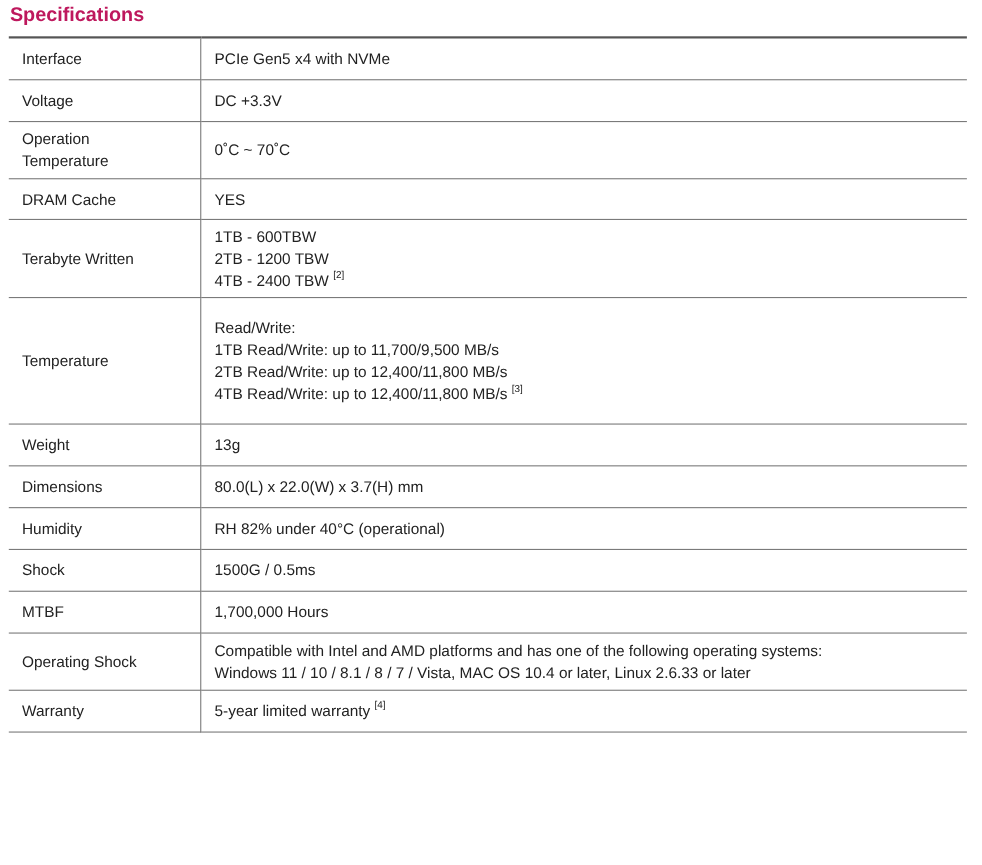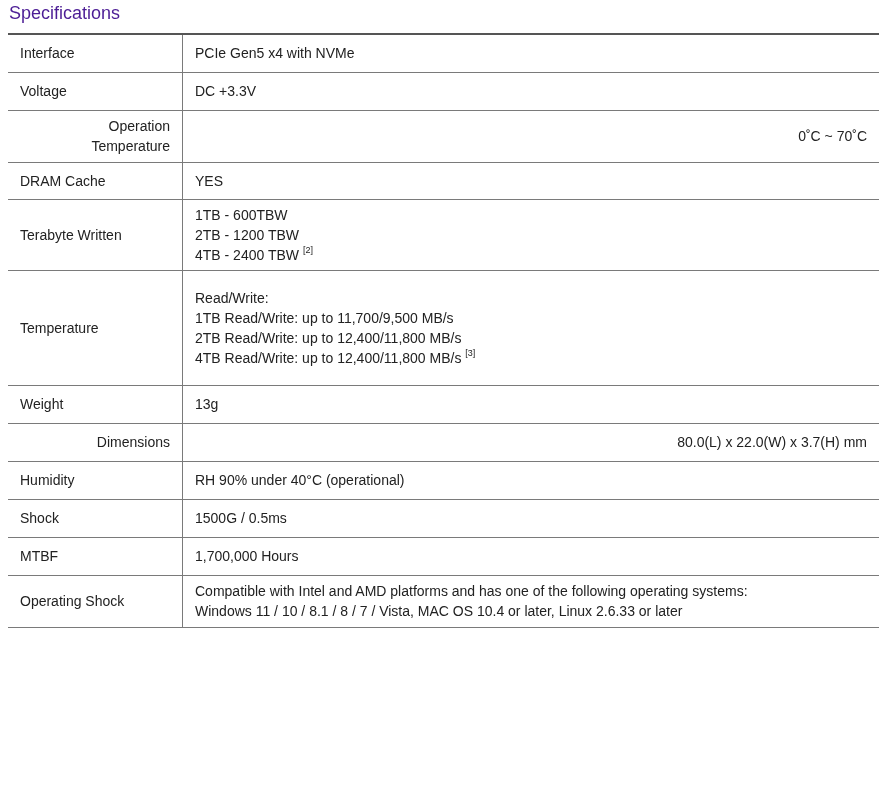--- a/index.html
+++ b/index.html
@@ -5,8 +5,8 @@
   html, body { margin: 0; padding: 0; background: #ffffff; }
   body { width: 893px; height: 786px; position: relative; overflow: hidden;
          font-family: "Liberation Sans", "DejaVu Sans", sans-serif; color: #222; }
-  .title { position: absolute; left: 9px; top: 3px; font-size: 18px; font-weight: normal;
-           color: #4c1d95; letter-spacing: 0px; }
+  .title { position: absolute; left: 9px; top: 3px; font-size: 18px; font-weight: bold;
+           color: #be185d; letter-spacing: 0px; }
   table.spec { position: absolute; left: 8px; top: 33px; width: 871px; border-collapse: collapse;
                font-size: 14px; }
   table.spec td { border-top: 1px solid #7a7a7a; border-bottom: 1px solid #7a7a7a; padding: 0 12px;

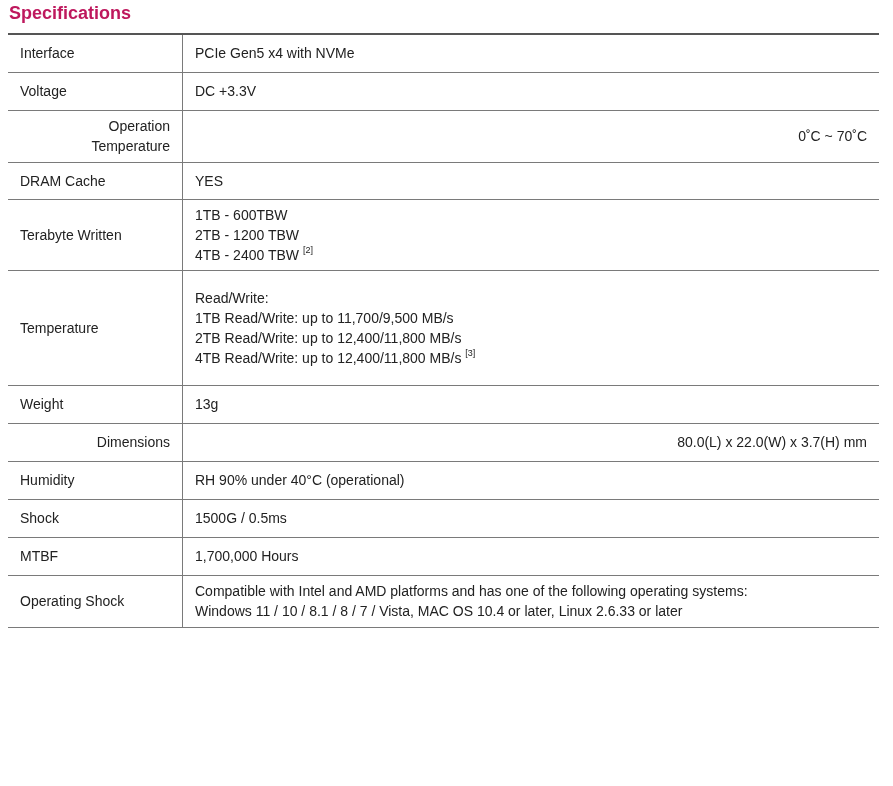--- a/index.html
+++ b/index.html
@@ -36,7 +36,7 @@
           <span class="line"><span>DC +3.3V</span></span>
         </td>
       </tr>
-      <tr style="height: 52px; text-align: right;">
+      <tr style="height: 52px;">
         <td class="k">
           <span class="line">Operation</span>
           <span class="line">Temperature</span>

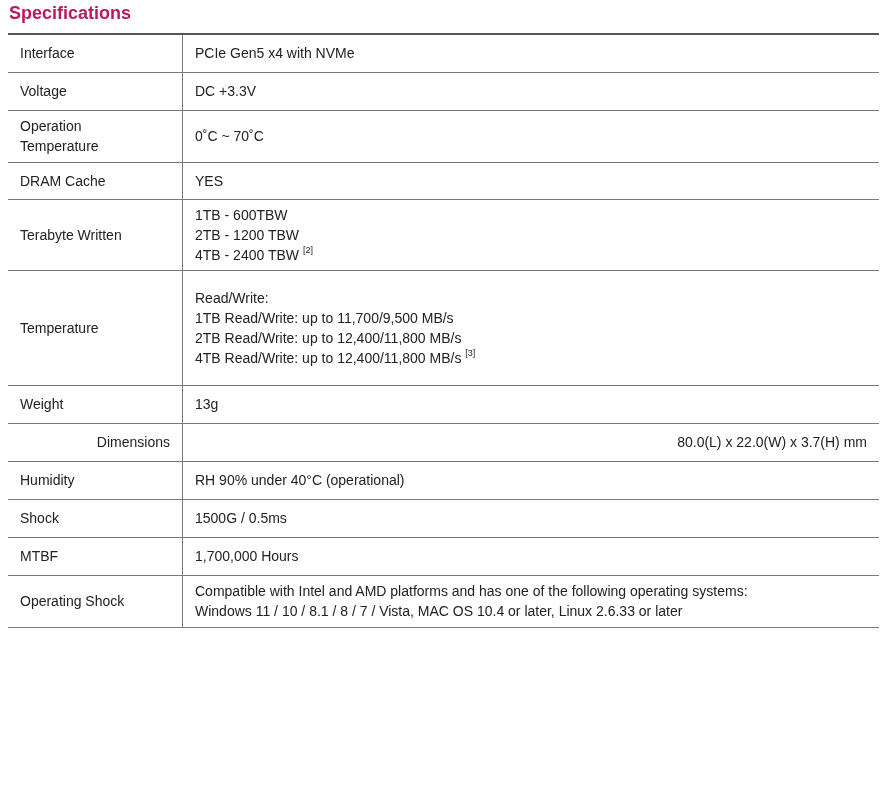--- a/index.html
+++ b/index.html
@@ -74,7 +74,7 @@
           <span class="line"><span>13g</span></span>
         </td>
       </tr>
-      <tr style="height: 38px; text-align: right;">
+      <tr style="height: 38px;">
         <td class="k">Dimensions</td>
         <td class="v">
           <span class="line"><span>80.0(L) x 22.0(W) x 3.7(H) mm</span></span>

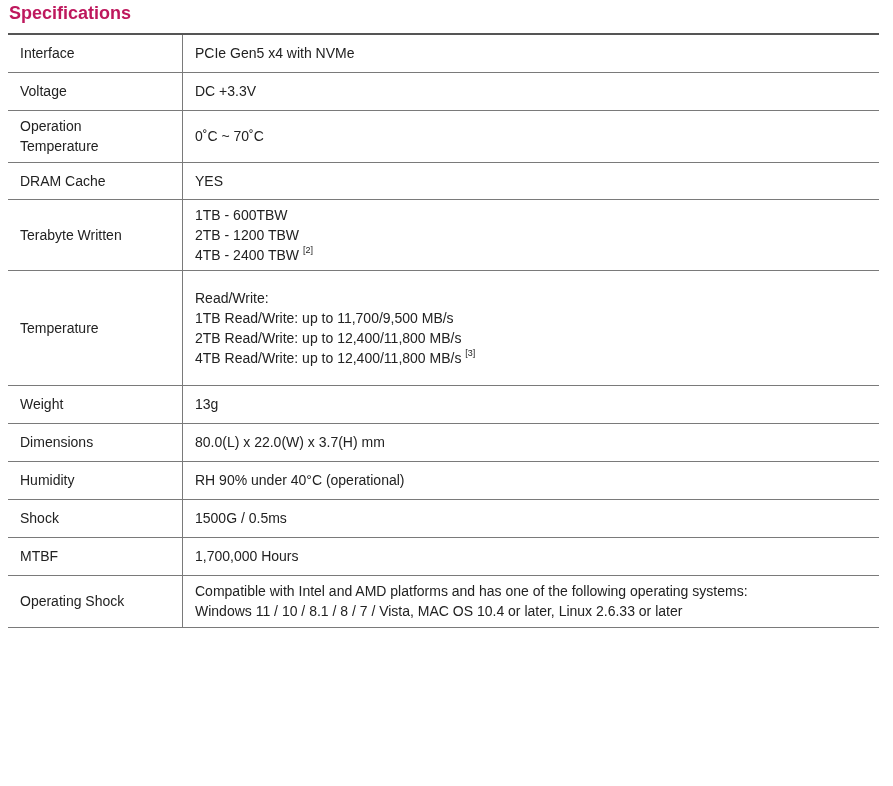--- a/index.html
+++ b/index.html
@@ -83,7 +83,7 @@
       <tr style="height: 38px;">
         <td class="k">Humidity</td>
         <td class="v">
-          <span class="line"><span>RH 90% under 40°C (operational)</span></span>
+          <span class="line"><span>RH 82% under 40°C (operational)</span></span>
         </td>
       </tr>
       <tr style="height: 38px;">

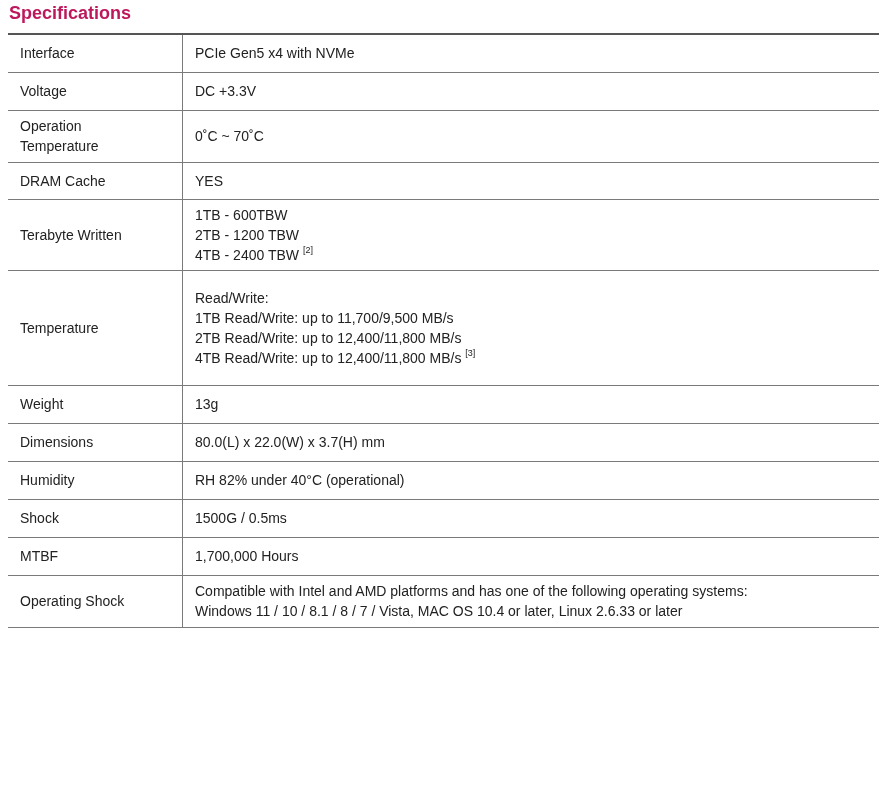--- a/index.html
+++ b/index.html
@@ -105,6 +105,12 @@
           <span class="line"><span>Windows 11 / 10 / 8.1 / 8 / 7 / Vista, MAC OS 10.4 or later, Linux 2.6.33 or later</span></span>
         </td>
       </tr>
+      <tr style="height: 38px;">
+        <td class="k">Warranty</td>
+        <td class="v">
+          <span class="line"><span>5-year limited warranty </span><sup>[4]</sup></span>
+        </td>
+      </tr>
     </tbody>
 </table>
 

